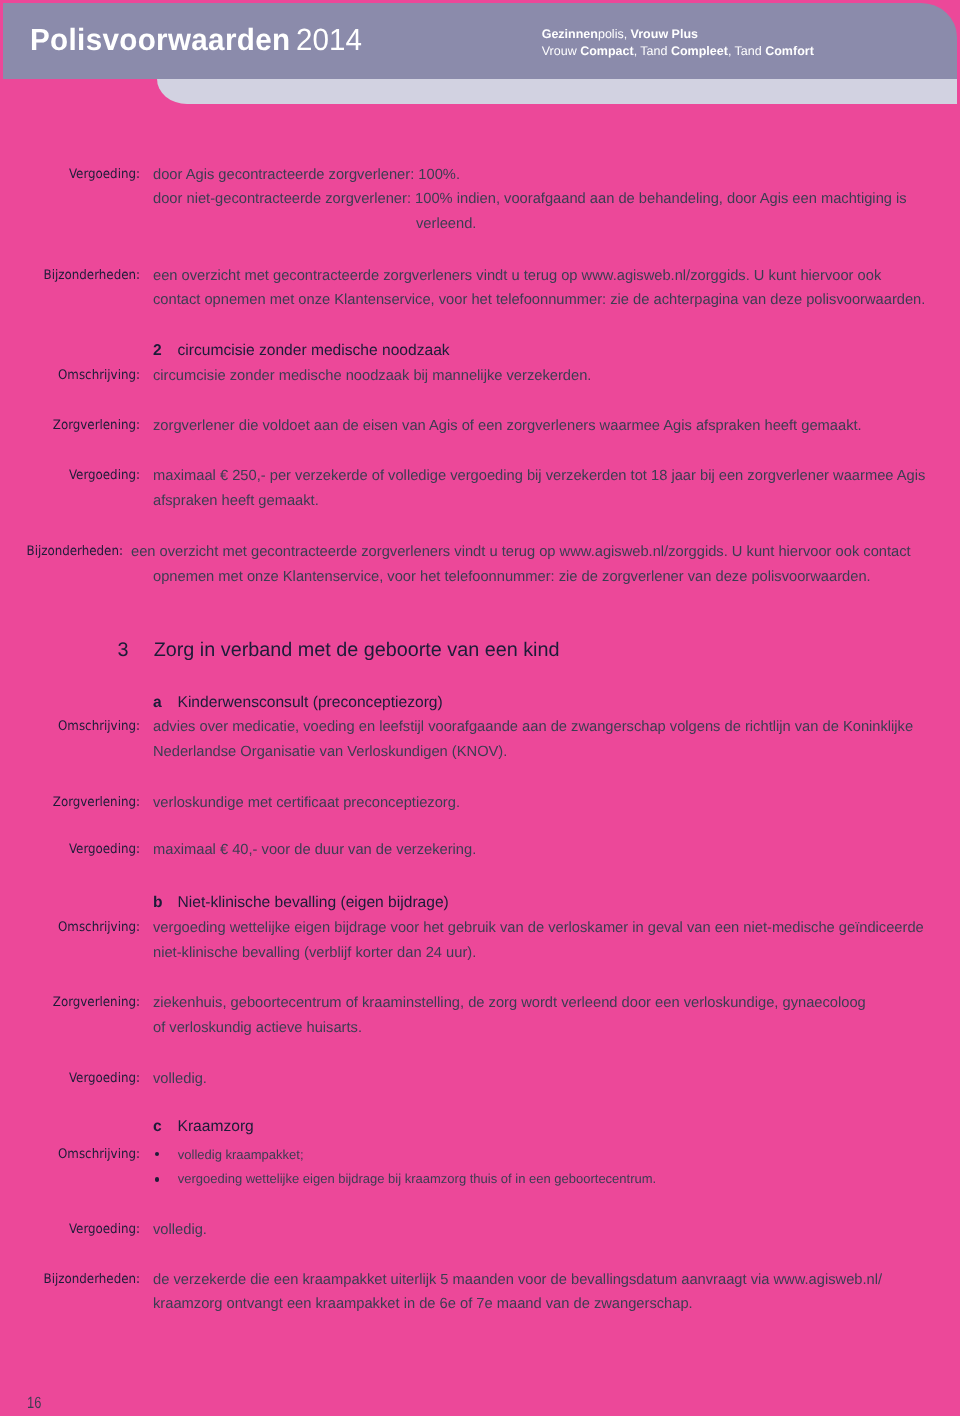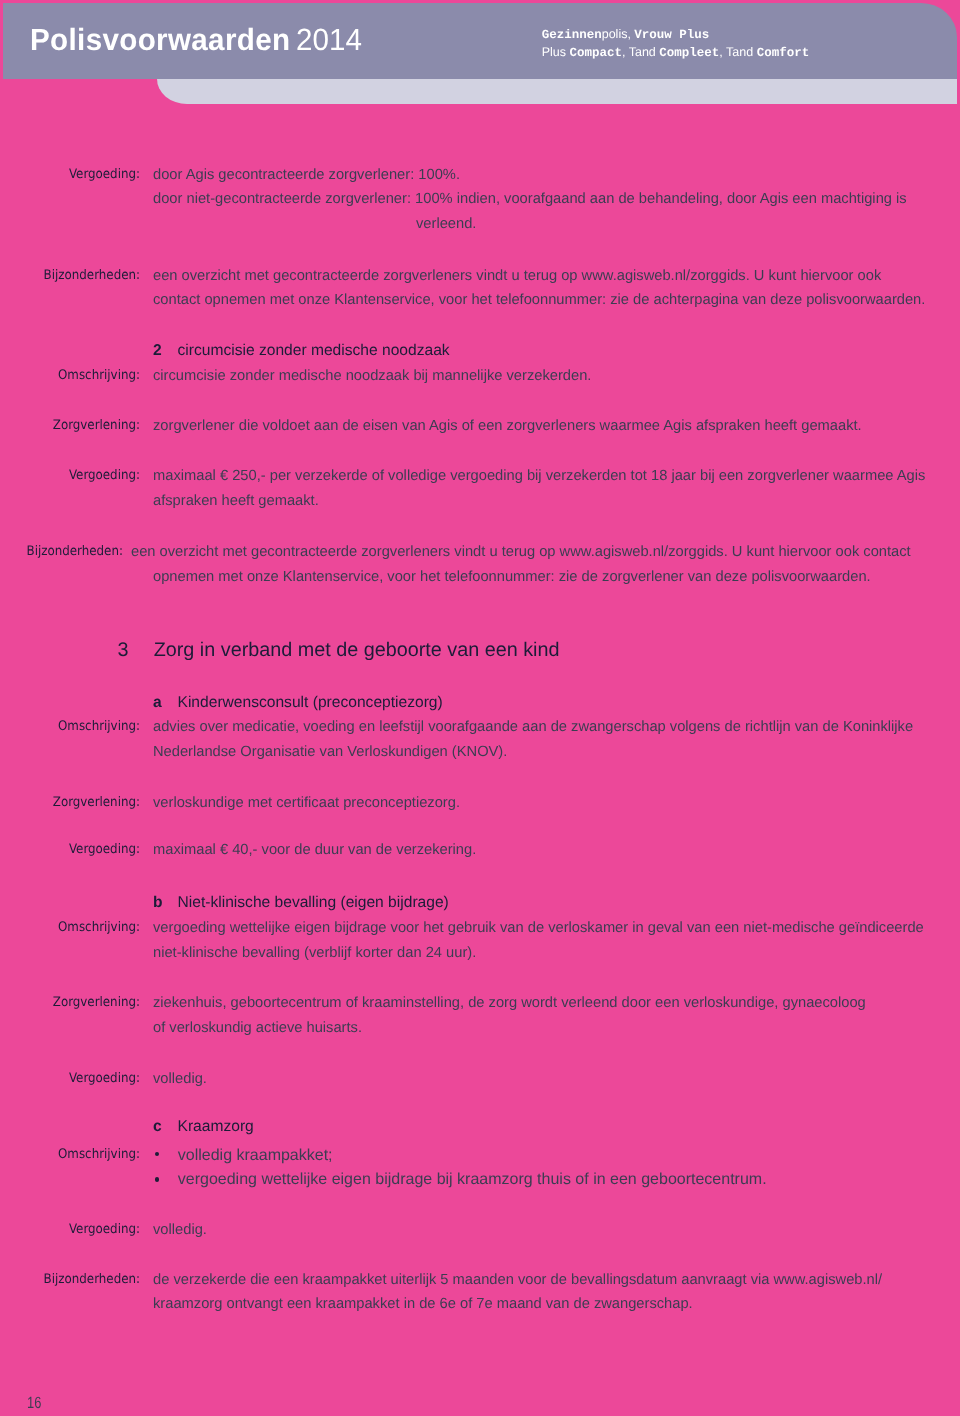--- a/index.html
+++ b/index.html
@@ -22,7 +22,7 @@
   .hdr-right{position:absolute;left:541.7px;top:25.6px;color:#ffffff;font-size:12.5px;
              line-height:17px;white-space:nowrap;}
   .hdr-right b,.hdr-right span{font-weight:inherit;white-space:pre;}
-  .hdr-right b{font-weight:700;font-family:Liberation Mono, monospace;}
+  .hdr-right b{font-weight:700;}
 
   
   .lbl{position:absolute;left:10px;width:130px;text-align:right;

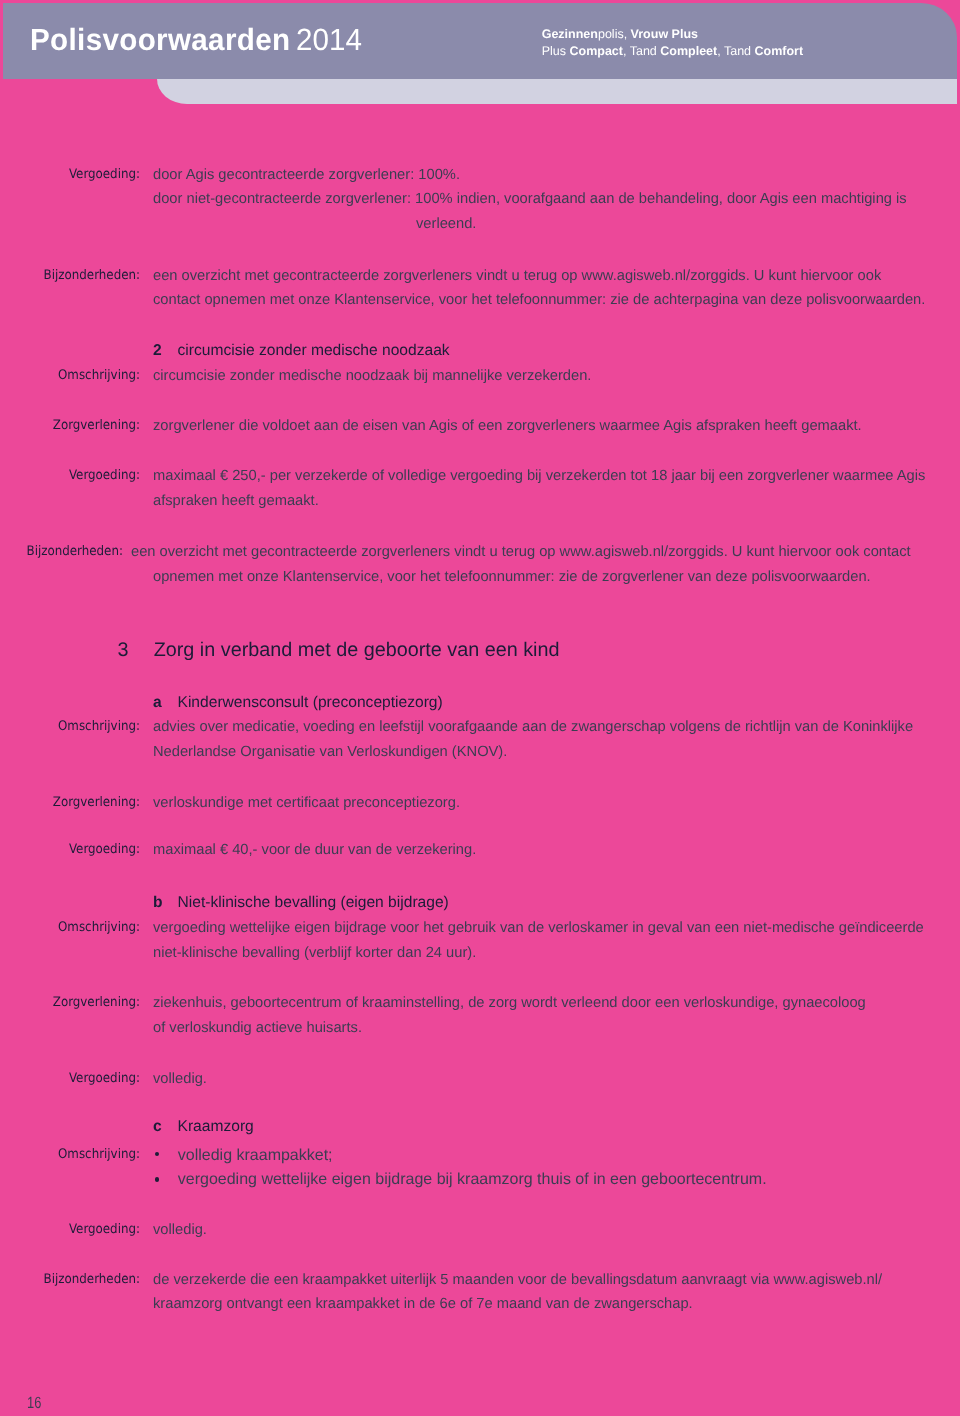--- a/index.html
+++ b/index.html
@@ -57,7 +57,7 @@
   <div class="hdr-title"><span class="t-b">Polisvoorwaarden</span> <span class="t-n">2014</span></div>
   <div class="hdr-right">
     <div><b>Gezinnen</b><span>polis, </span><b>Vrouw Plus</b></div>
-    <div><span>Plus </span><b>Compact</b><span>, Tand </span><b>Compleet</b><span>, Tand </span><b>Comfort</b></div>
+    <div><span>Vrouw </span><b>Compact</b><span>, Tand </span><b>Compleet</b><span>, Tand </span><b>Comfort</b></div>
   </div>
 
   <div class="lbl" style="top:167px">Vergoeding:</div>

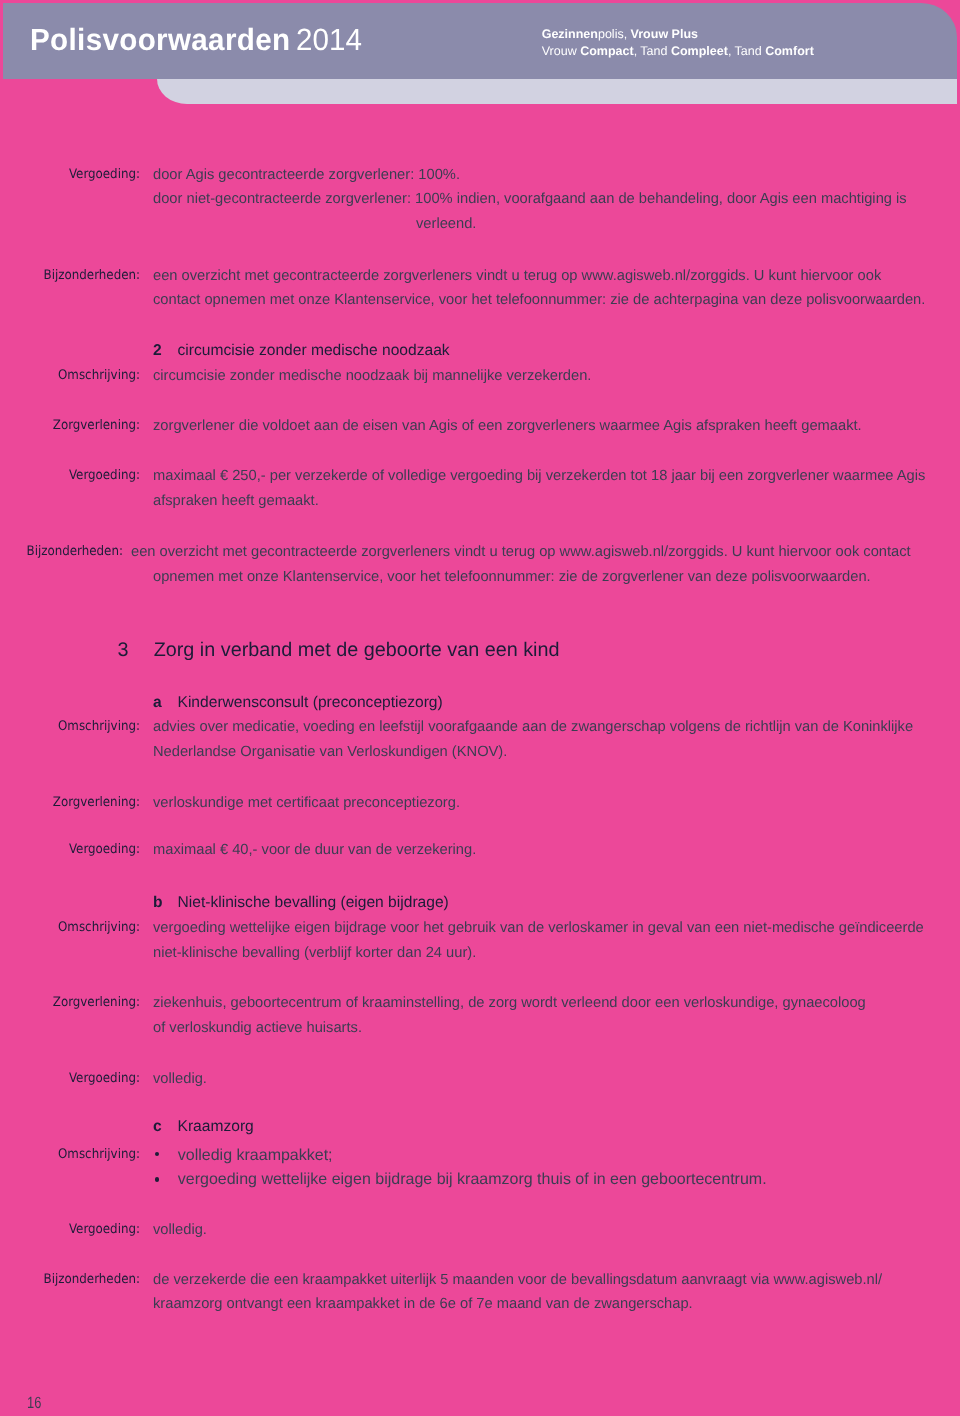--- a/index.html
+++ b/index.html
@@ -42,7 +42,7 @@
   .secn{position:absolute;left:117.5px;font-size:19.8px;color:#1c1c38;line-height:normal;}
   .bul{position:absolute;left:154.5px;width:4.2px;height:4.2px;border-radius:50%;
        background:#1c1c38;}
-  .blt{position:absolute;left:177.8px;font-size:16px;color:#3c3d52;white-space:nowrap;
+  .blt{position:absolute;left:177.8px;font-size:13px;color:#3c3d52;white-space:nowrap;
        line-height:normal;}
   .pageno{position:absolute;left:26.8px;top:1394.4px;font-size:16.3px;color:#3c3d52;
           line-height:normal;transform:scaleX(0.79);transform-origin:left top;}

